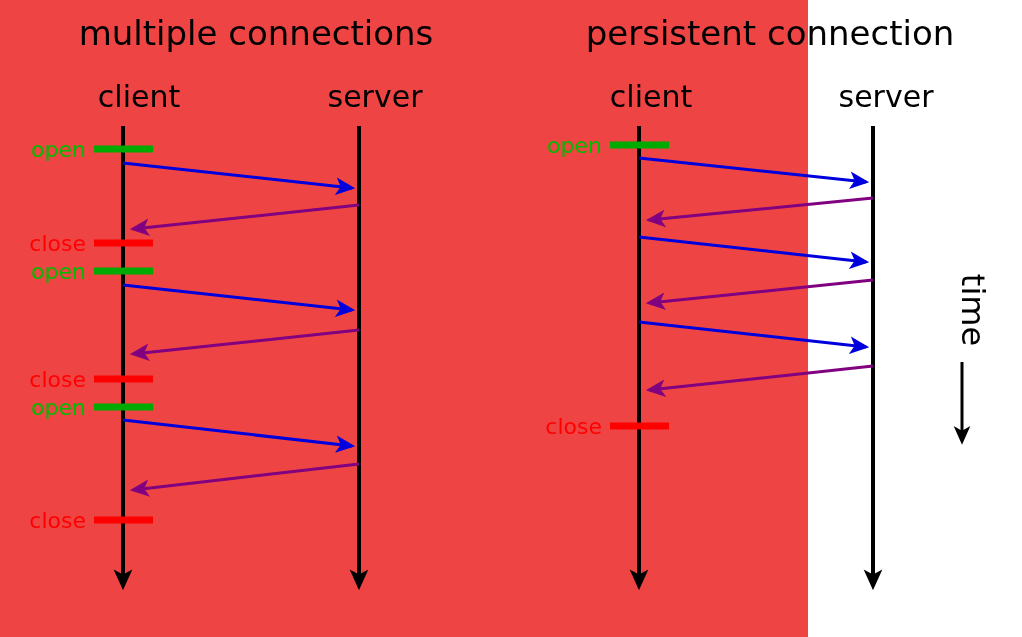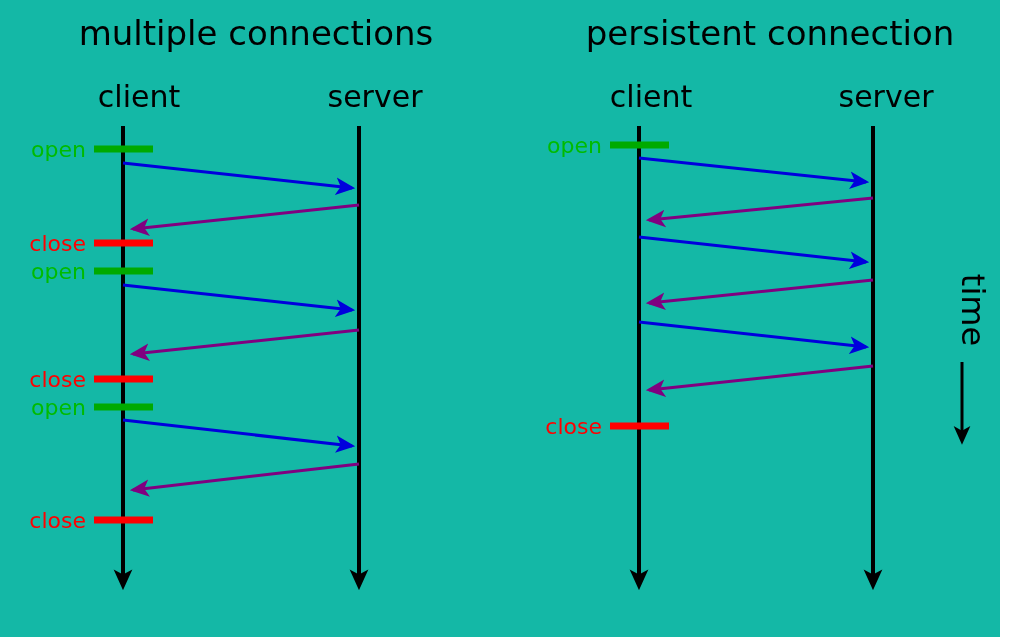--- a/index.html
+++ b/index.html
@@ -15,9 +15,9 @@
   }
   #diagram-root {
     position: relative;
-    width: 1000px;
+    width: 808px;
     height: 637px;
-    background: #14b8a6;
+    background: #ef4444;
   }
   svg.diagram-canvas {
     display: block;

